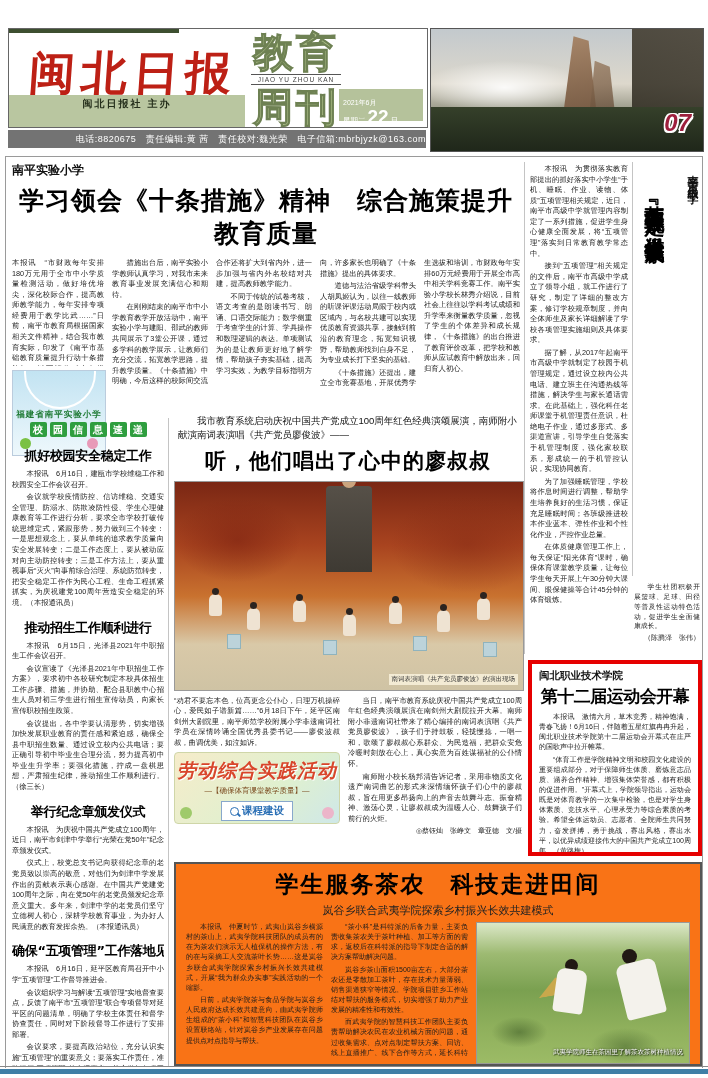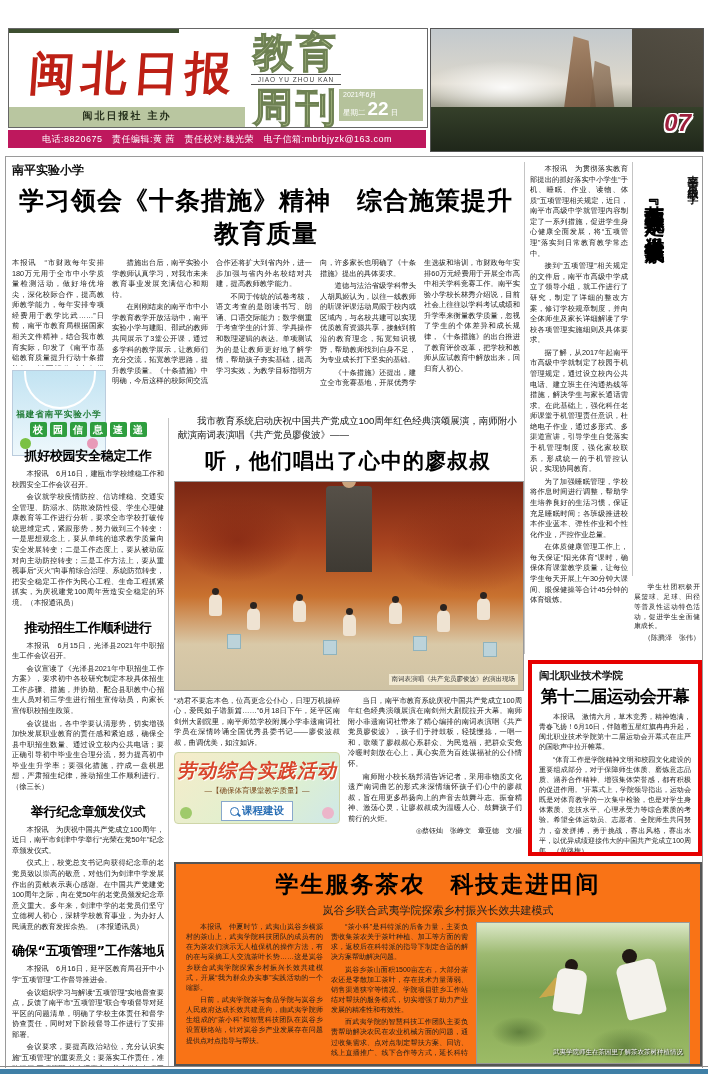--- a/index.html
+++ b/index.html
@@ -12,7 +12,7 @@
   .mh-title{position:absolute;left:12px;top:14px;width:224px;text-align:center;
             font-size:46px;font-weight:900;color:#bd2015;letter-spacing:6px;
             transform:skewX(-4deg);font-family:"DejaVu Serif","Liberation Serif",serif;}
-  .mh-org{position:absolute;left:0;bottom:0;width:236px;height:20px;background:#b9c6a0;
+  .mh-org{position:absolute;left:0;bottom:0;width:236px;height:32px;background:#b9c6a0;
           font-size:10px;font-weight:700;color:#26301c;text-align:center;line-height:17px;letter-spacing:2px;}
   .mh-weekly{left:240px;top:2px;width:94px;height:94px;text-align:center;}
   .wk-zh{font-size:40px;line-height:42px;font-weight:900;color:#aec189;

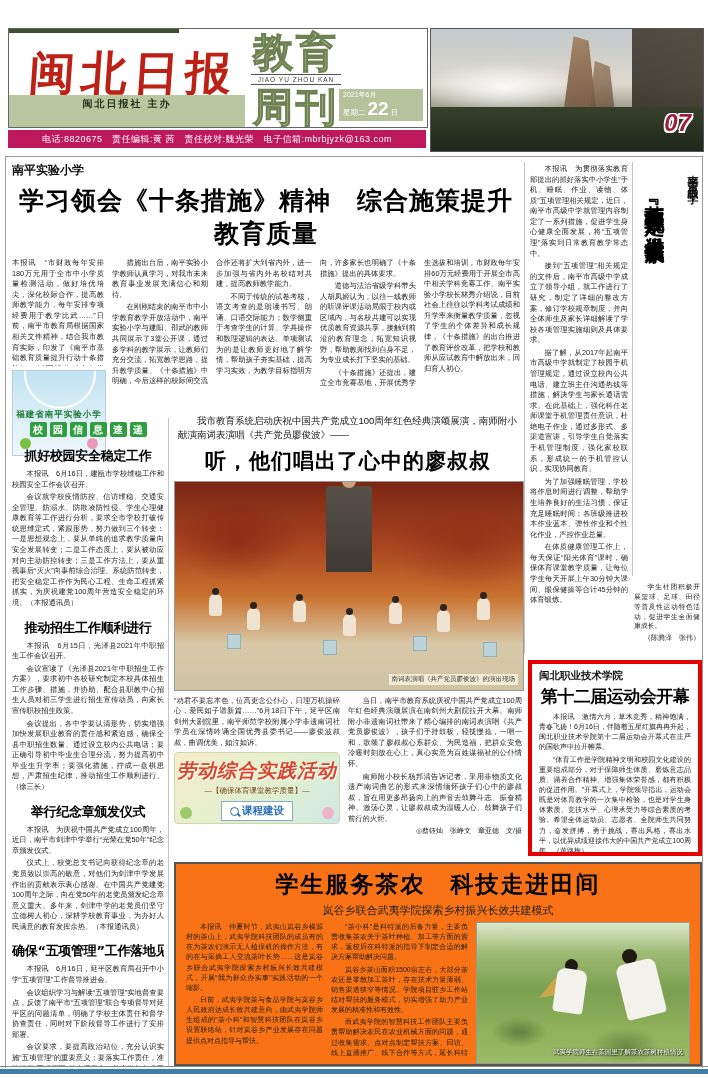--- a/index.html
+++ b/index.html
@@ -19,7 +19,7 @@
          -webkit-text-stroke:1px #6e8153;letter-spacing:3px;font-family:"DejaVu Serif",serif;}
   .wk-py{border-top:1px solid #555;border-bottom:1px solid #555;font-size:6.5px;color:#444;
          letter-spacing:1px;line-height:9px;margin:1px 2px;}
-  .mh-date{right:4px;bottom:6px;width:84px;height:32px;background:#b5c29b;color:#fff;padding:2px 4px;box-sizing:border-box;}
+  .mh-date{right:4px;bottom:6px;width:84px;height:32px;background:#b5c29b;color:#fff;padding:10px 4px;box-sizing:border-box;}
   .dt-row1{font-size:7px;line-height:8px;text-align:left;}
   .dt-row2{display:flex;align-items:baseline;gap:2px;}
   .dt-wk{font-size:7.5px;}

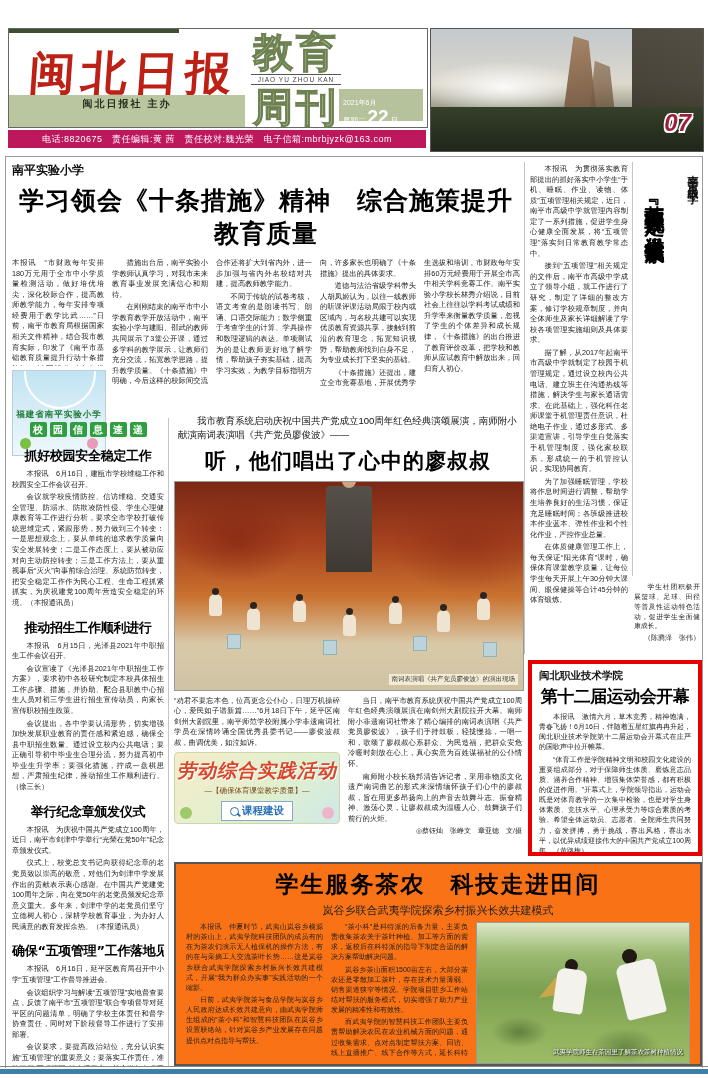--- a/index.html
+++ b/index.html
@@ -39,8 +39,8 @@
         background:radial-gradient(closest-side,rgba(255,255,255,.9),rgba(255,255,255,0));}
   .pagenum{position:absolute;right:12px;bottom:14px;font-size:24px;font-weight:900;font-style:italic;
            color:#9e1f3d;text-shadow:-1.5px -1.5px 0 #fff,1.5px -1.5px 0 #fff,-1.5px 1.5px 0 #fff,1.5px 1.5px 0 #fff;}
-  .mh-contact{left:8px;top:130px;width:418px;height:18px;background:#be185d;color:#fff;
-              font-size:9px;line-height:18px;text-align:center;letter-spacing:.5px;}
+  .mh-contact{left:8px;top:130px;width:418px;height:18px;background:#737373;color:#fff;
+              font-size:9px;line-height:18px;text-align:right;letter-spacing:.5px;}
   
   .hrule{left:5px;top:156px;width:697px;height:1px;background:#9a9a9a;}
   .vframe-l{left:5px;top:156px;width:1px;height:912px;background:#9a9a9a;}

